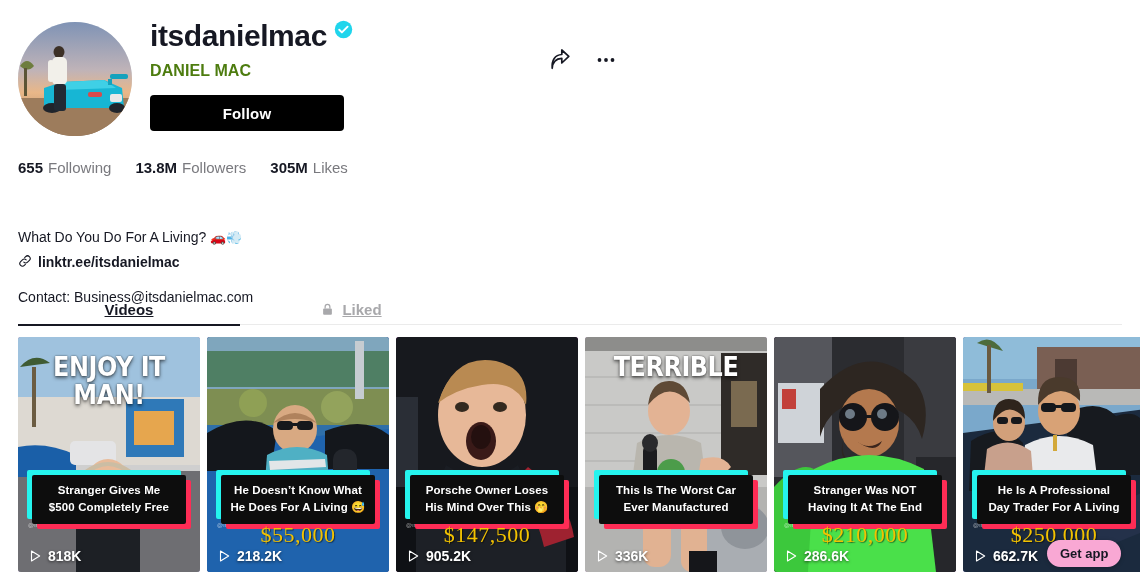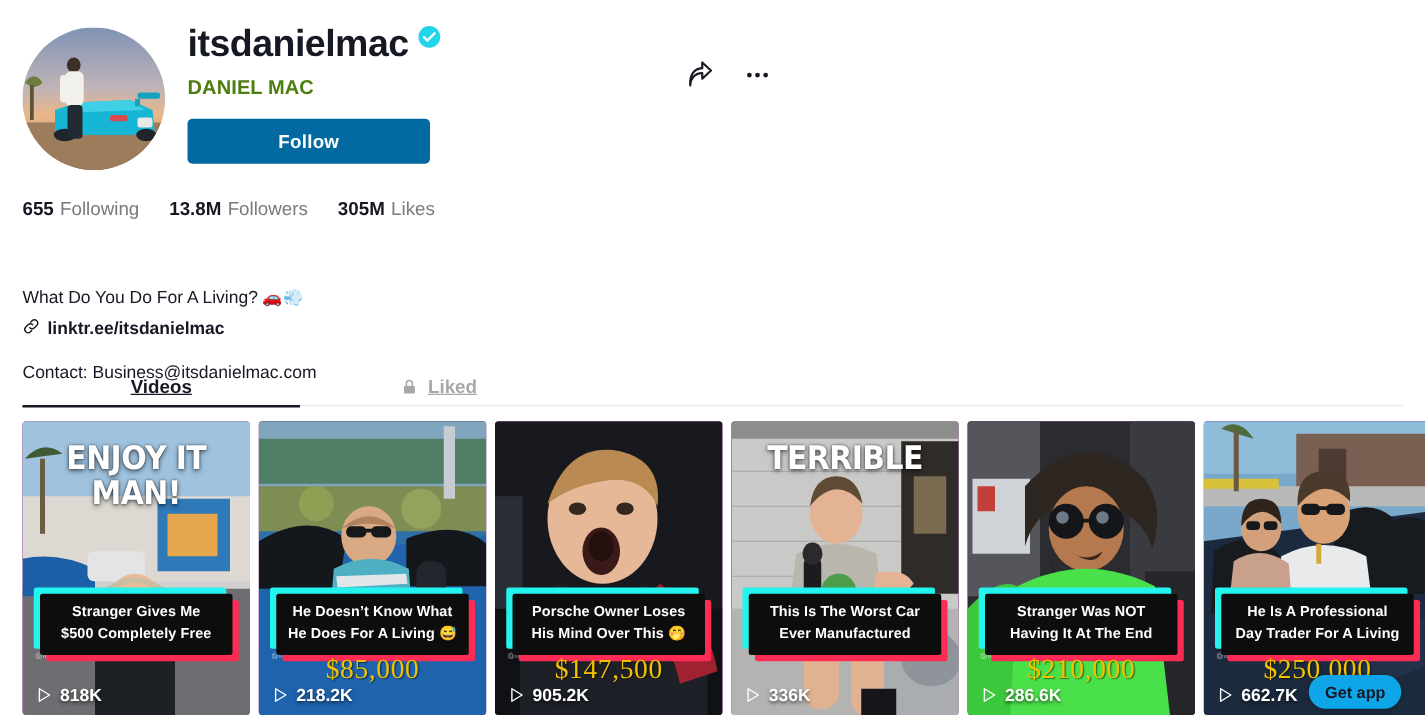--- a/index.html
+++ b/index.html
@@ -38,7 +38,7 @@
 
   .follow-btn {
     margin-top: 14px; width: 194px; height: 36px;
-    background: #0369a1; color: #ffffff; border: none; border-radius: 4px;
+    background: #000000; color: #ffffff; border: none; border-radius: 4px;
     font-family: "Liberation Sans", sans-serif;
     font-size: 15px; font-weight: bold; cursor: pointer;
     display: flex; align-items: center; justify-content: center;

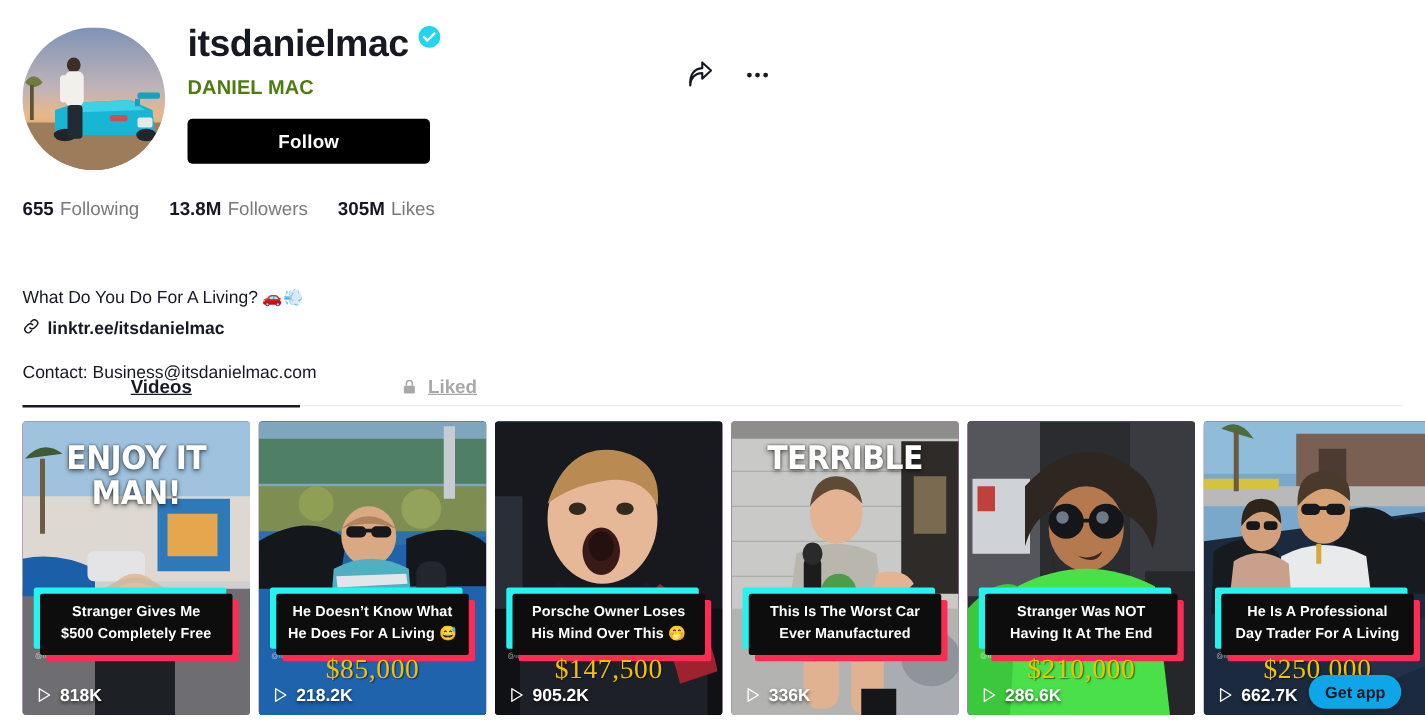--- a/index.html
+++ b/index.html
@@ -369,7 +369,7 @@
           <span>He Does For A Living 😅</span>
         </div>
       </div>
-      <div class="price-tag">$85,000</div>
+      <div class="price-tag">$55,000</div>
       <div class="views">
         <svg width="14" height="14" viewBox="0 0 24 24">
           <path d="M6 3.4 L20 12 L6 20.6 Z" fill="none" stroke="#ffffff" stroke-width="1.9" stroke-linejoin="round"></path>

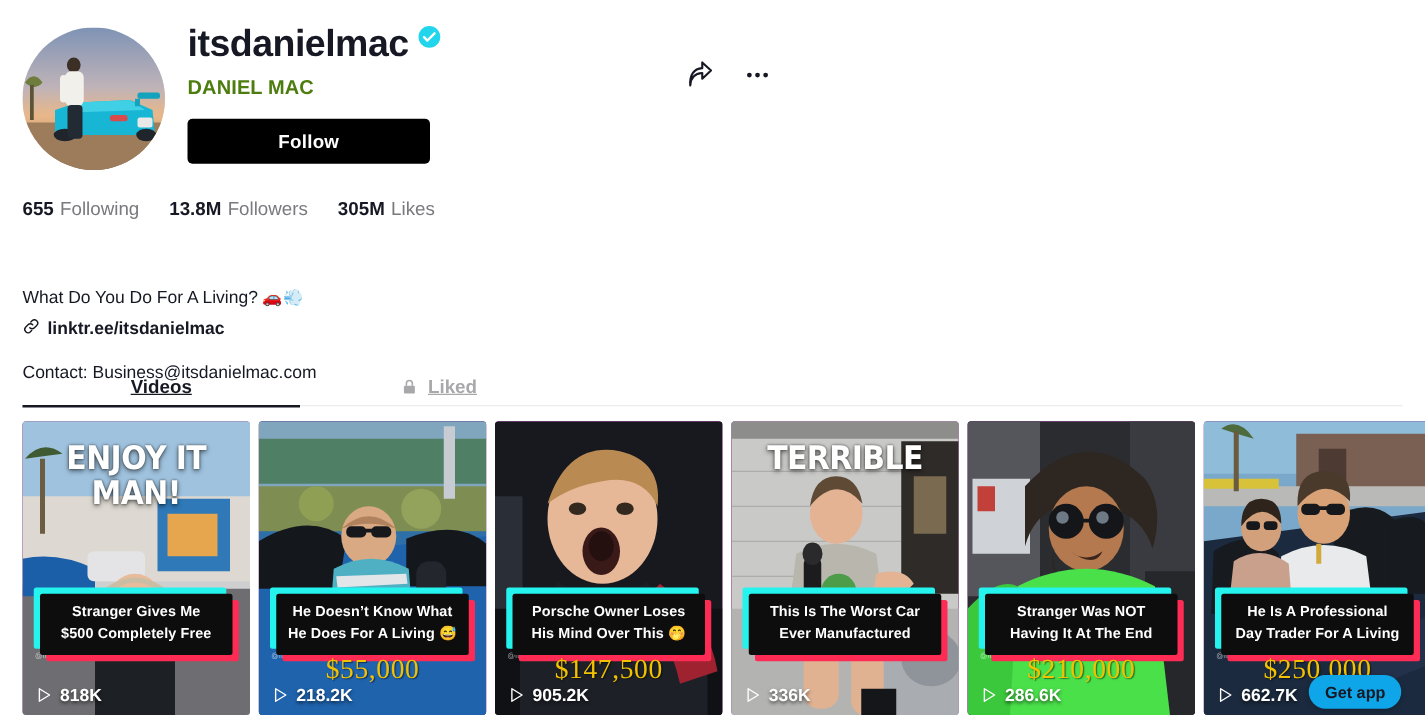--- a/index.html
+++ b/index.html
@@ -176,7 +176,7 @@
   .get-app {
     position: absolute; left: 1047px; top: 540px;
     height: 27px; padding: 0 13px;
-    background: #0ea5e9; color: #161823;
+    background: #f9a8d4; color: #161823;
     border: none; border-radius: 14px;
     font-family: "Liberation Sans", sans-serif;
     font-size: 13px; font-weight: bold; cursor: pointer;

